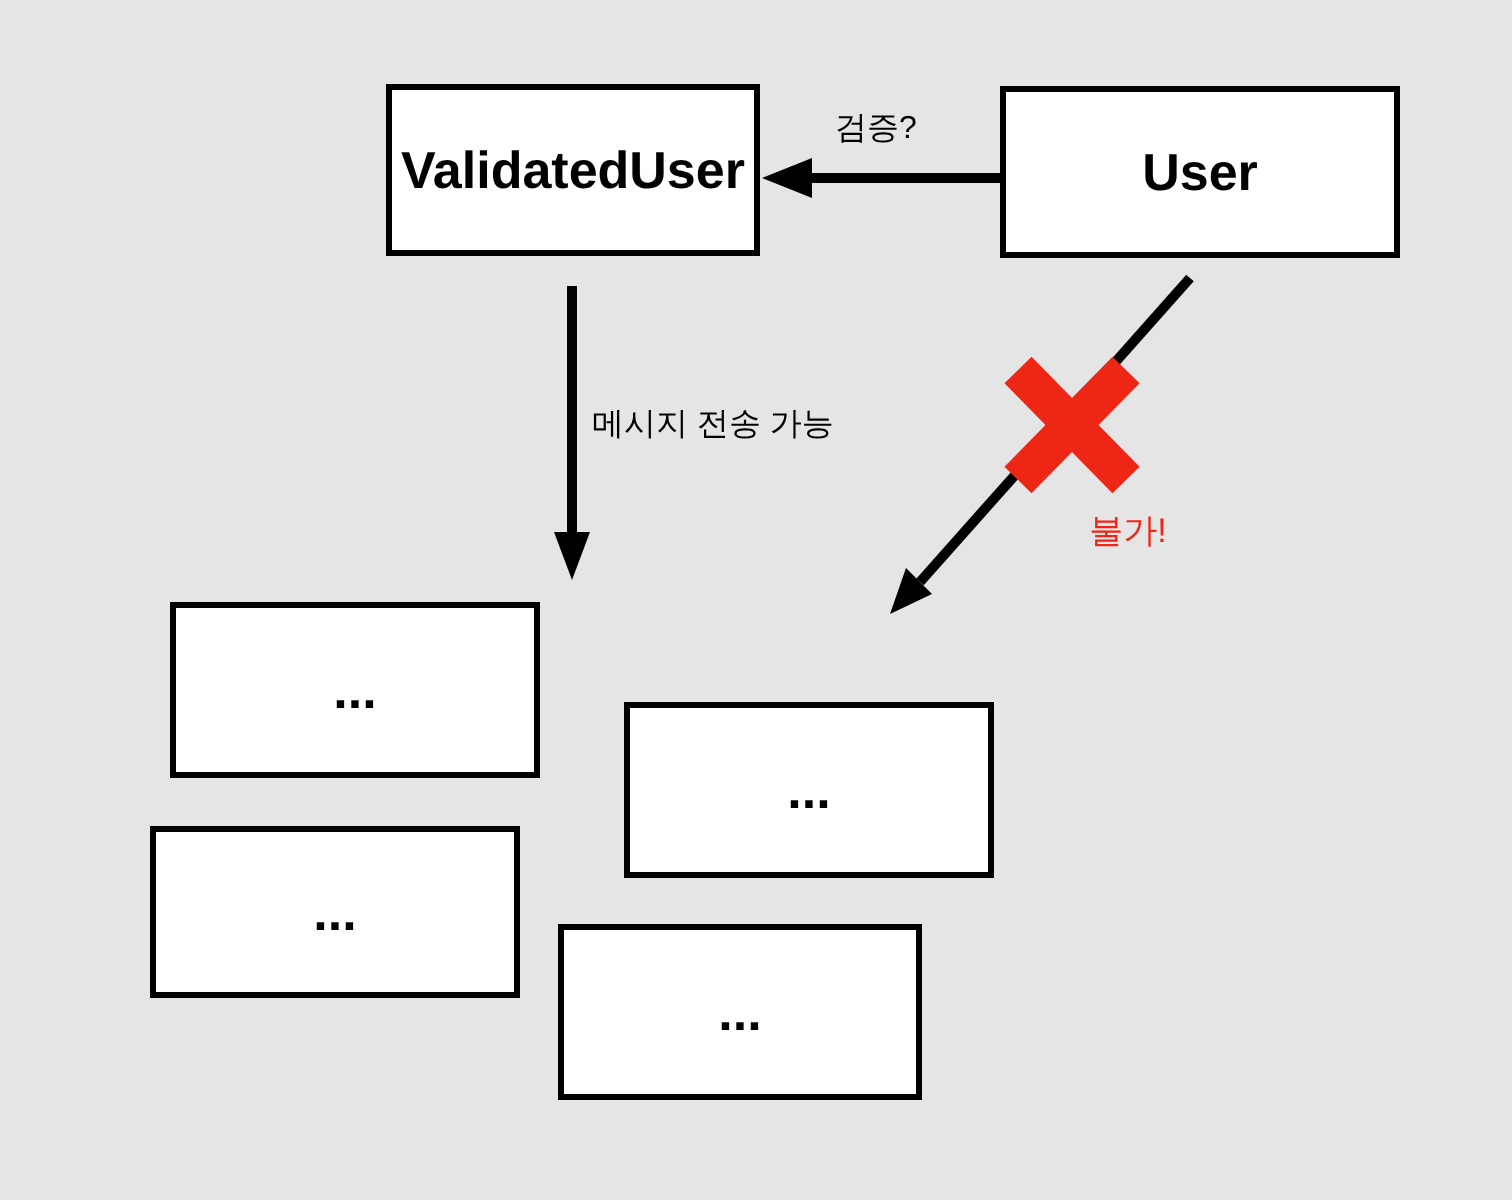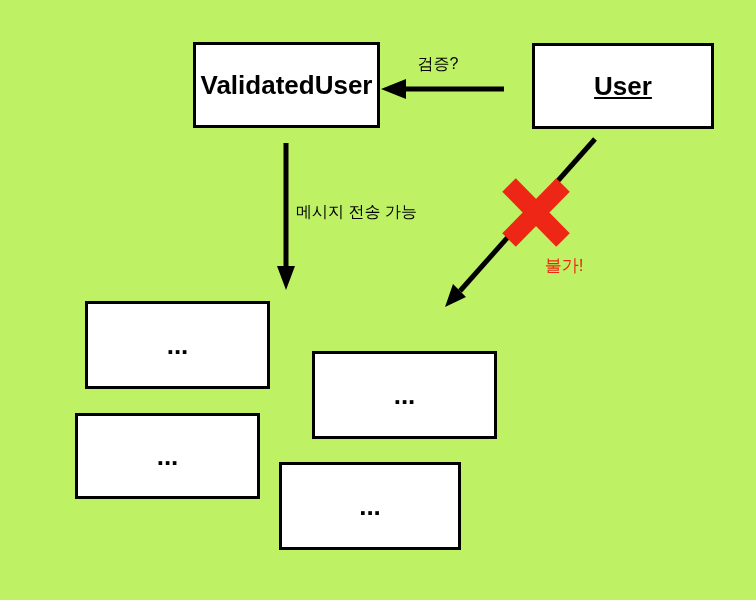--- a/index.html
+++ b/index.html
@@ -11,7 +11,7 @@
     position: relative;
     width: 756px;
     height: 600px;
-    background: #bef264;
+    background: #e5e5e5;
     overflow: hidden;
     font-family: "Liberation Sans", "DejaVu Sans", sans-serif;
   }

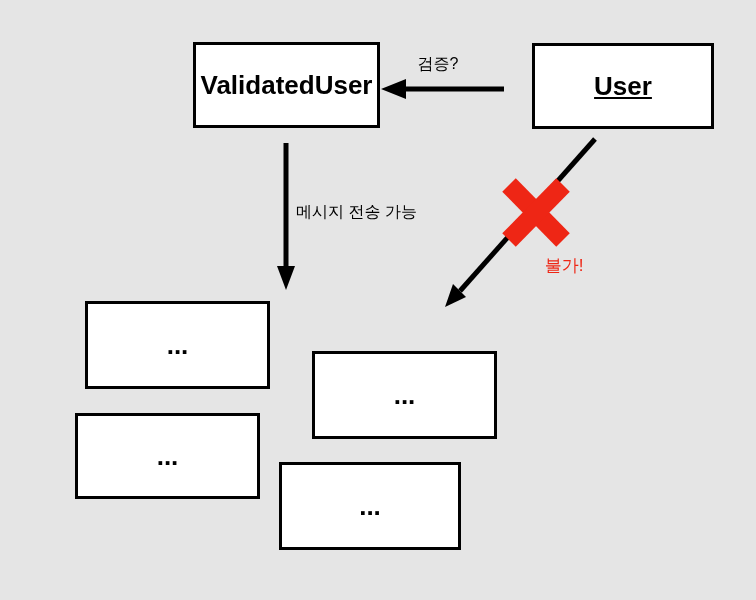--- a/index.html
+++ b/index.html
@@ -36,7 +36,7 @@
     letter-spacing: 0px;
   }
   .box-validated-user { left: 193px; top: 42px;  width: 187px; height: 86px; }
-  .box-user           { left: 532px; top: 43px;  width: 182px; height: 86px; text-decoration: underline; }
+  .box-user           { left: 500px; top: 43px;  width: 200px; height: 86px; }
   .box-msg-1          { left: 85px;  top: 301px; width: 185px; height: 88px; }
   .box-msg-2          { left: 75px;  top: 413px; width: 185px; height: 86px; }
   .box-msg-3          { left: 312px; top: 351px; width: 185px; height: 88px; }

